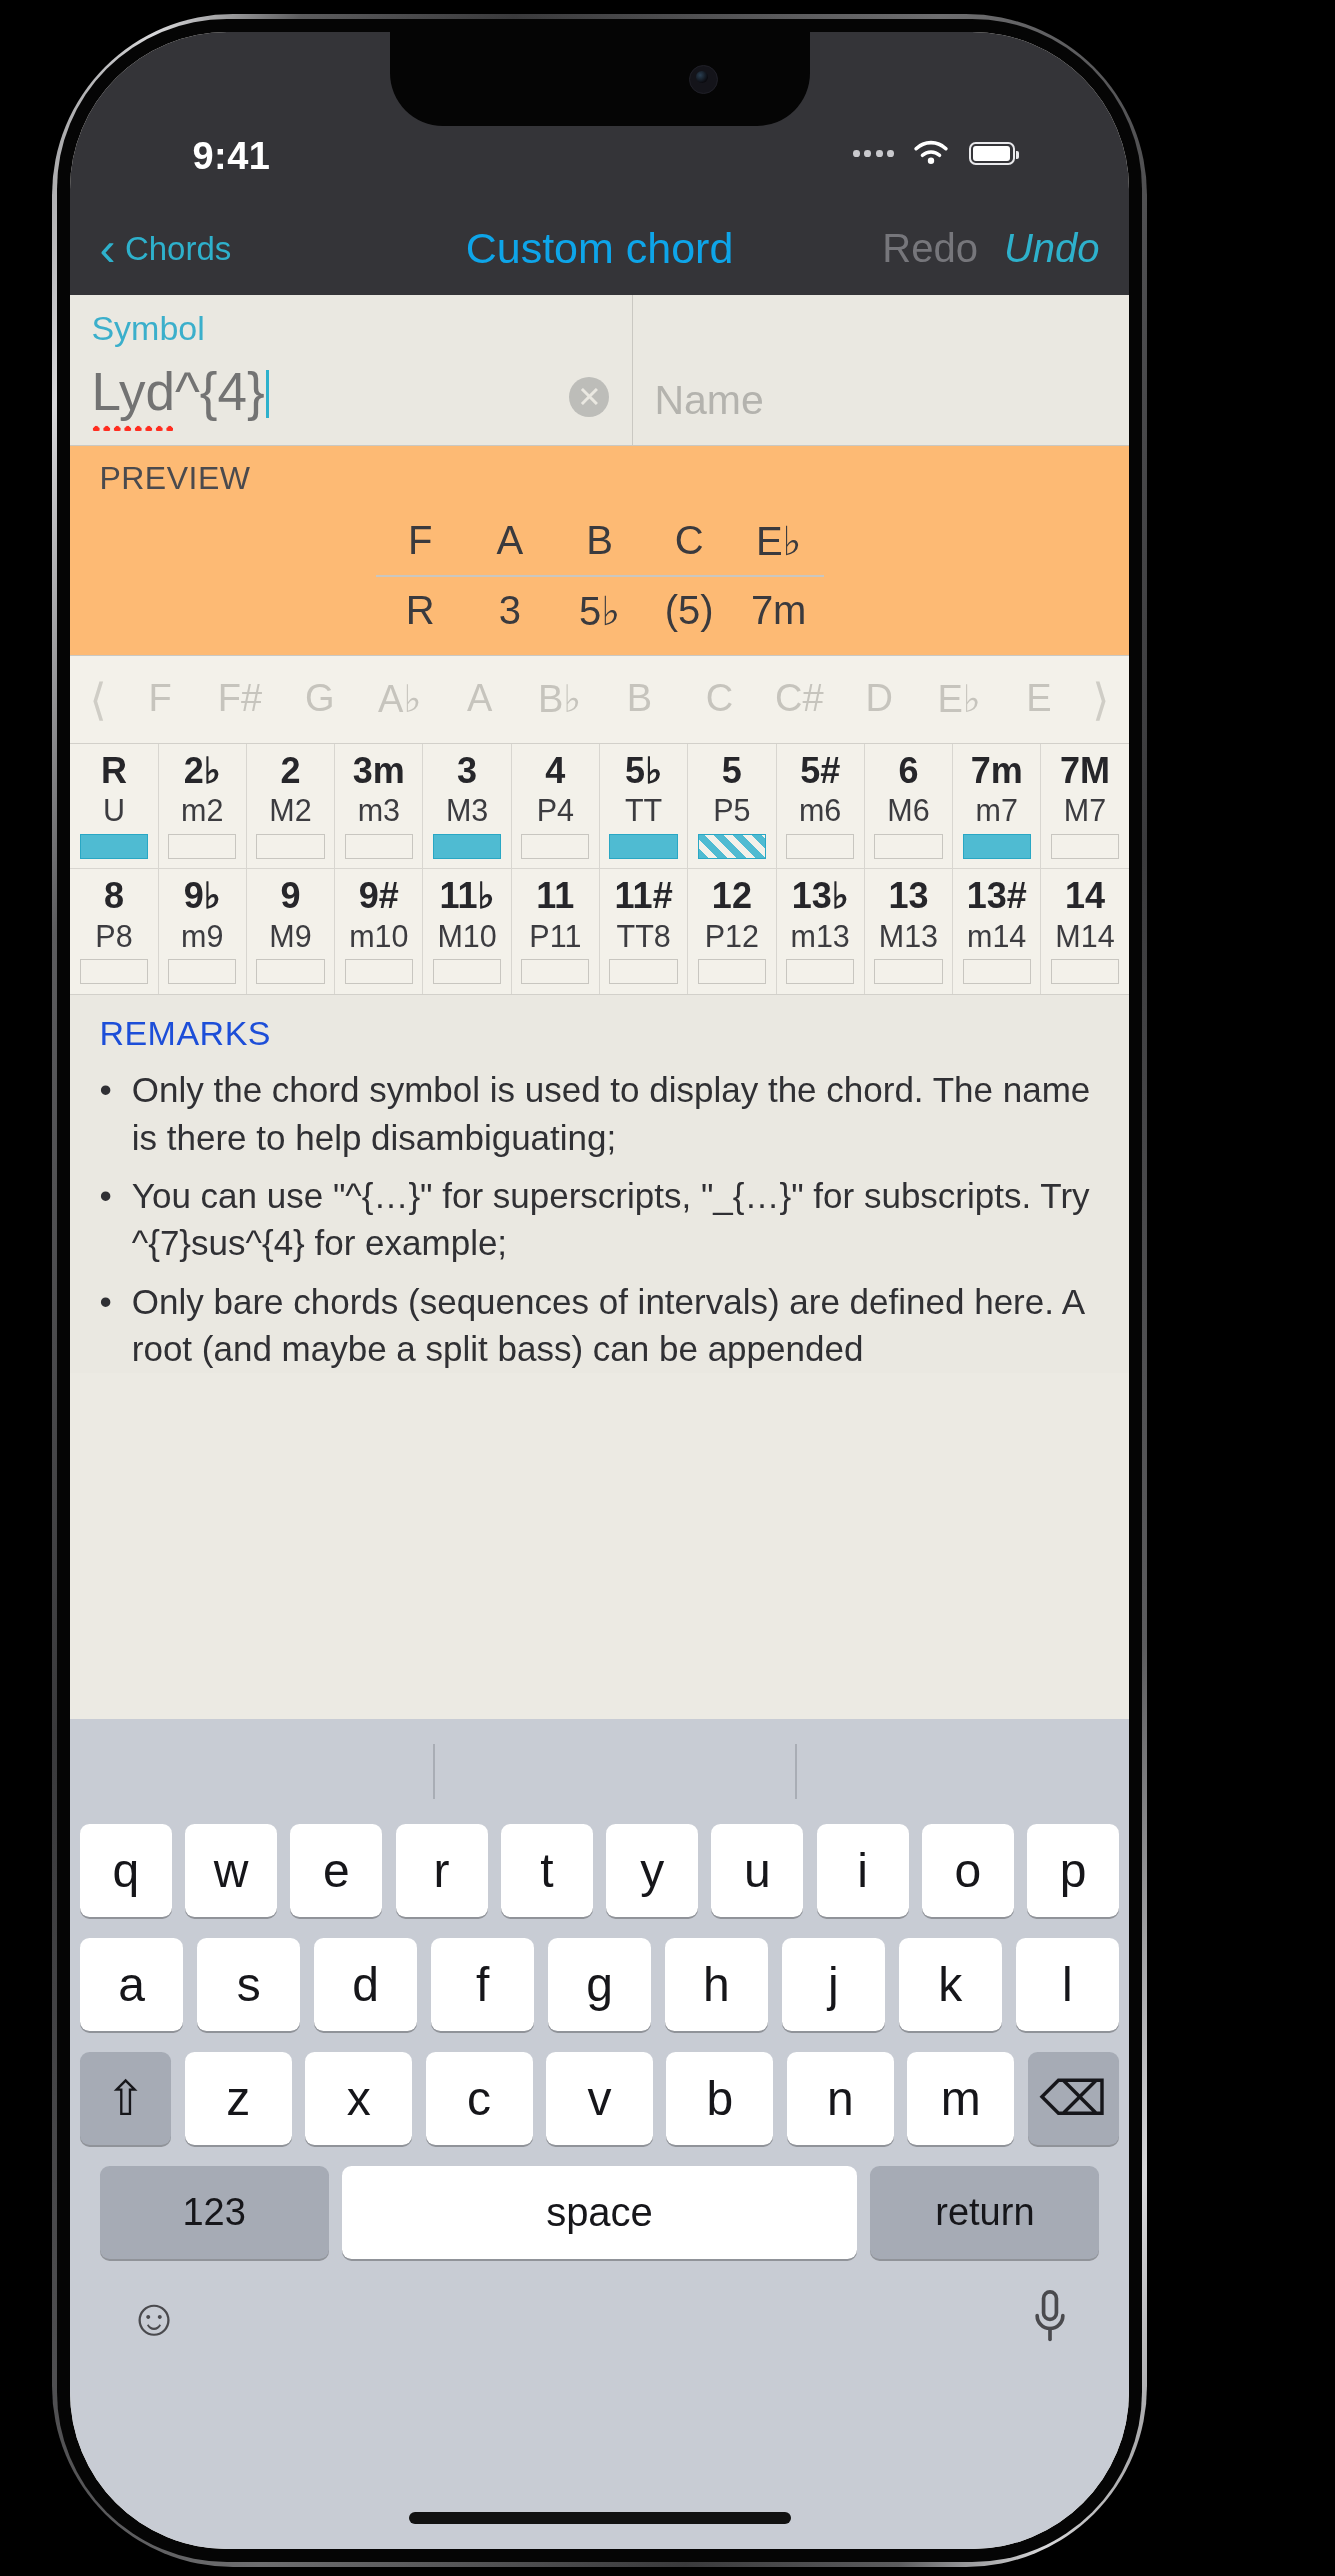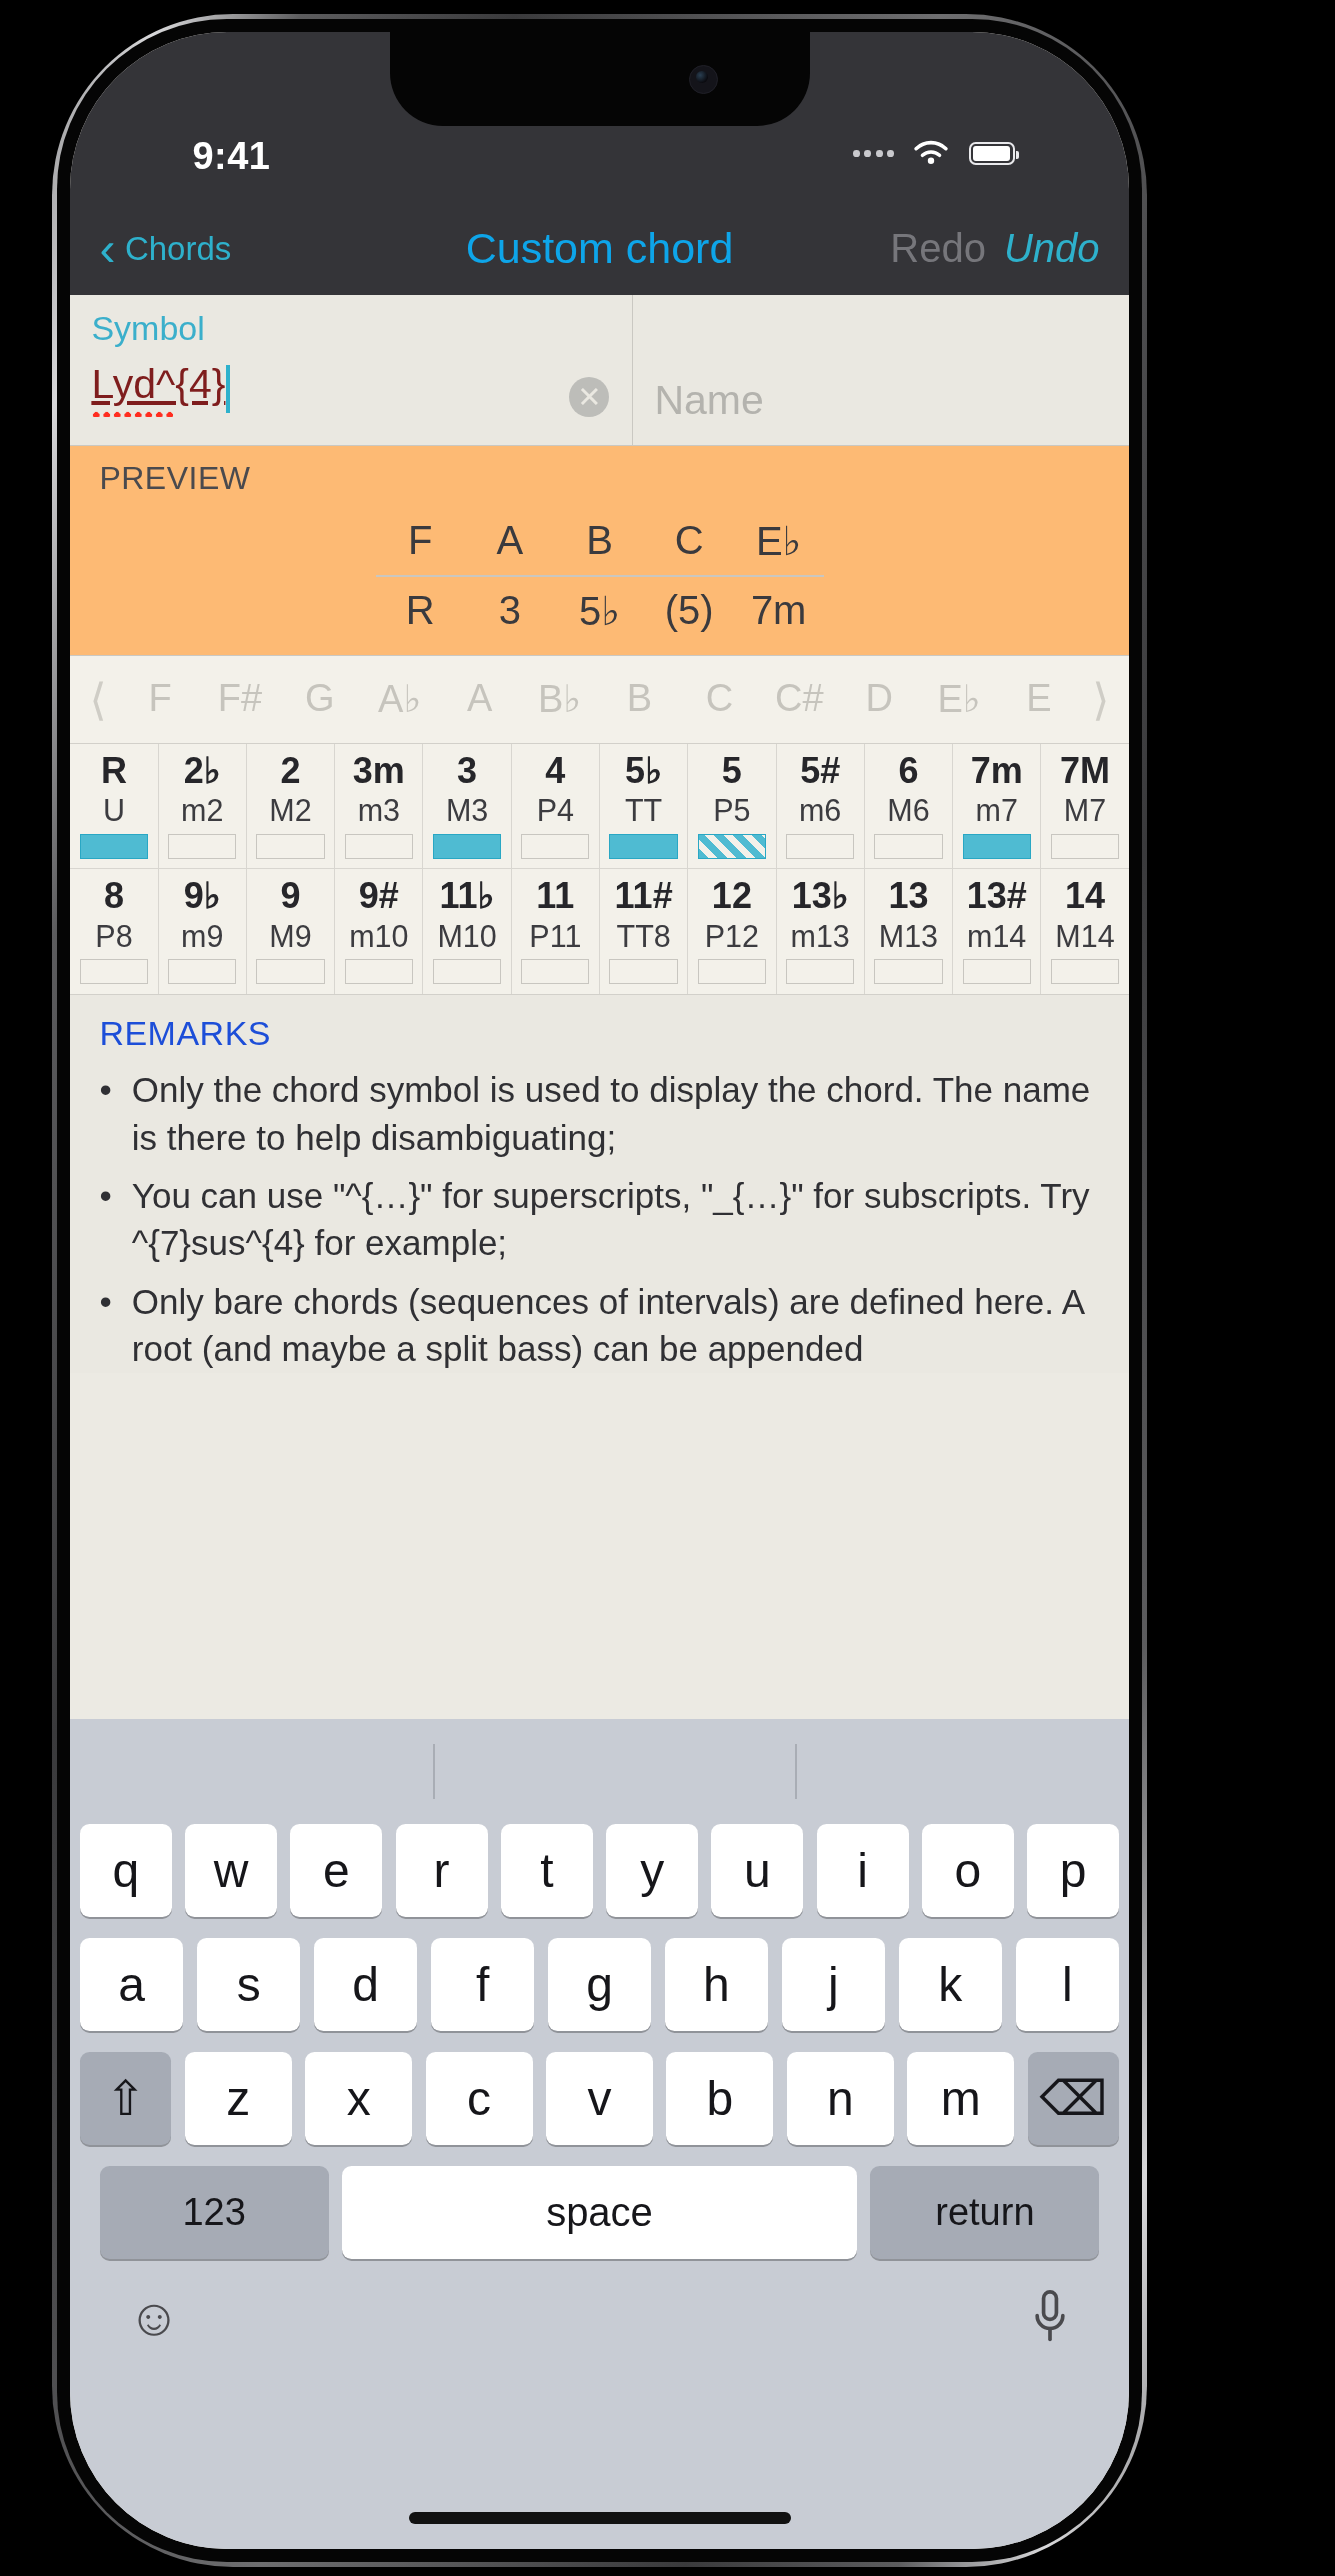--- a/index.html
+++ b/index.html
@@ -92,7 +92,7 @@
     position: absolute; left: 50%; transform: translateX(-50%);
     font-size: 43px; font-weight: 400; color: #0ea5e9;
   }
-  #nav-actions { margin-left: auto; display: flex; gap: 18px; align-items: center; text-align: center; }
+  #nav-actions { margin-left: auto; display: flex; gap: 26px; align-items: center; text-align: center; }
   .nav-action { font-size: 40px; }
   .nav-action.disabled { color: #76767b; }
   .nav-action.enabled  { color: #2EB1CC; font-style: italic; }

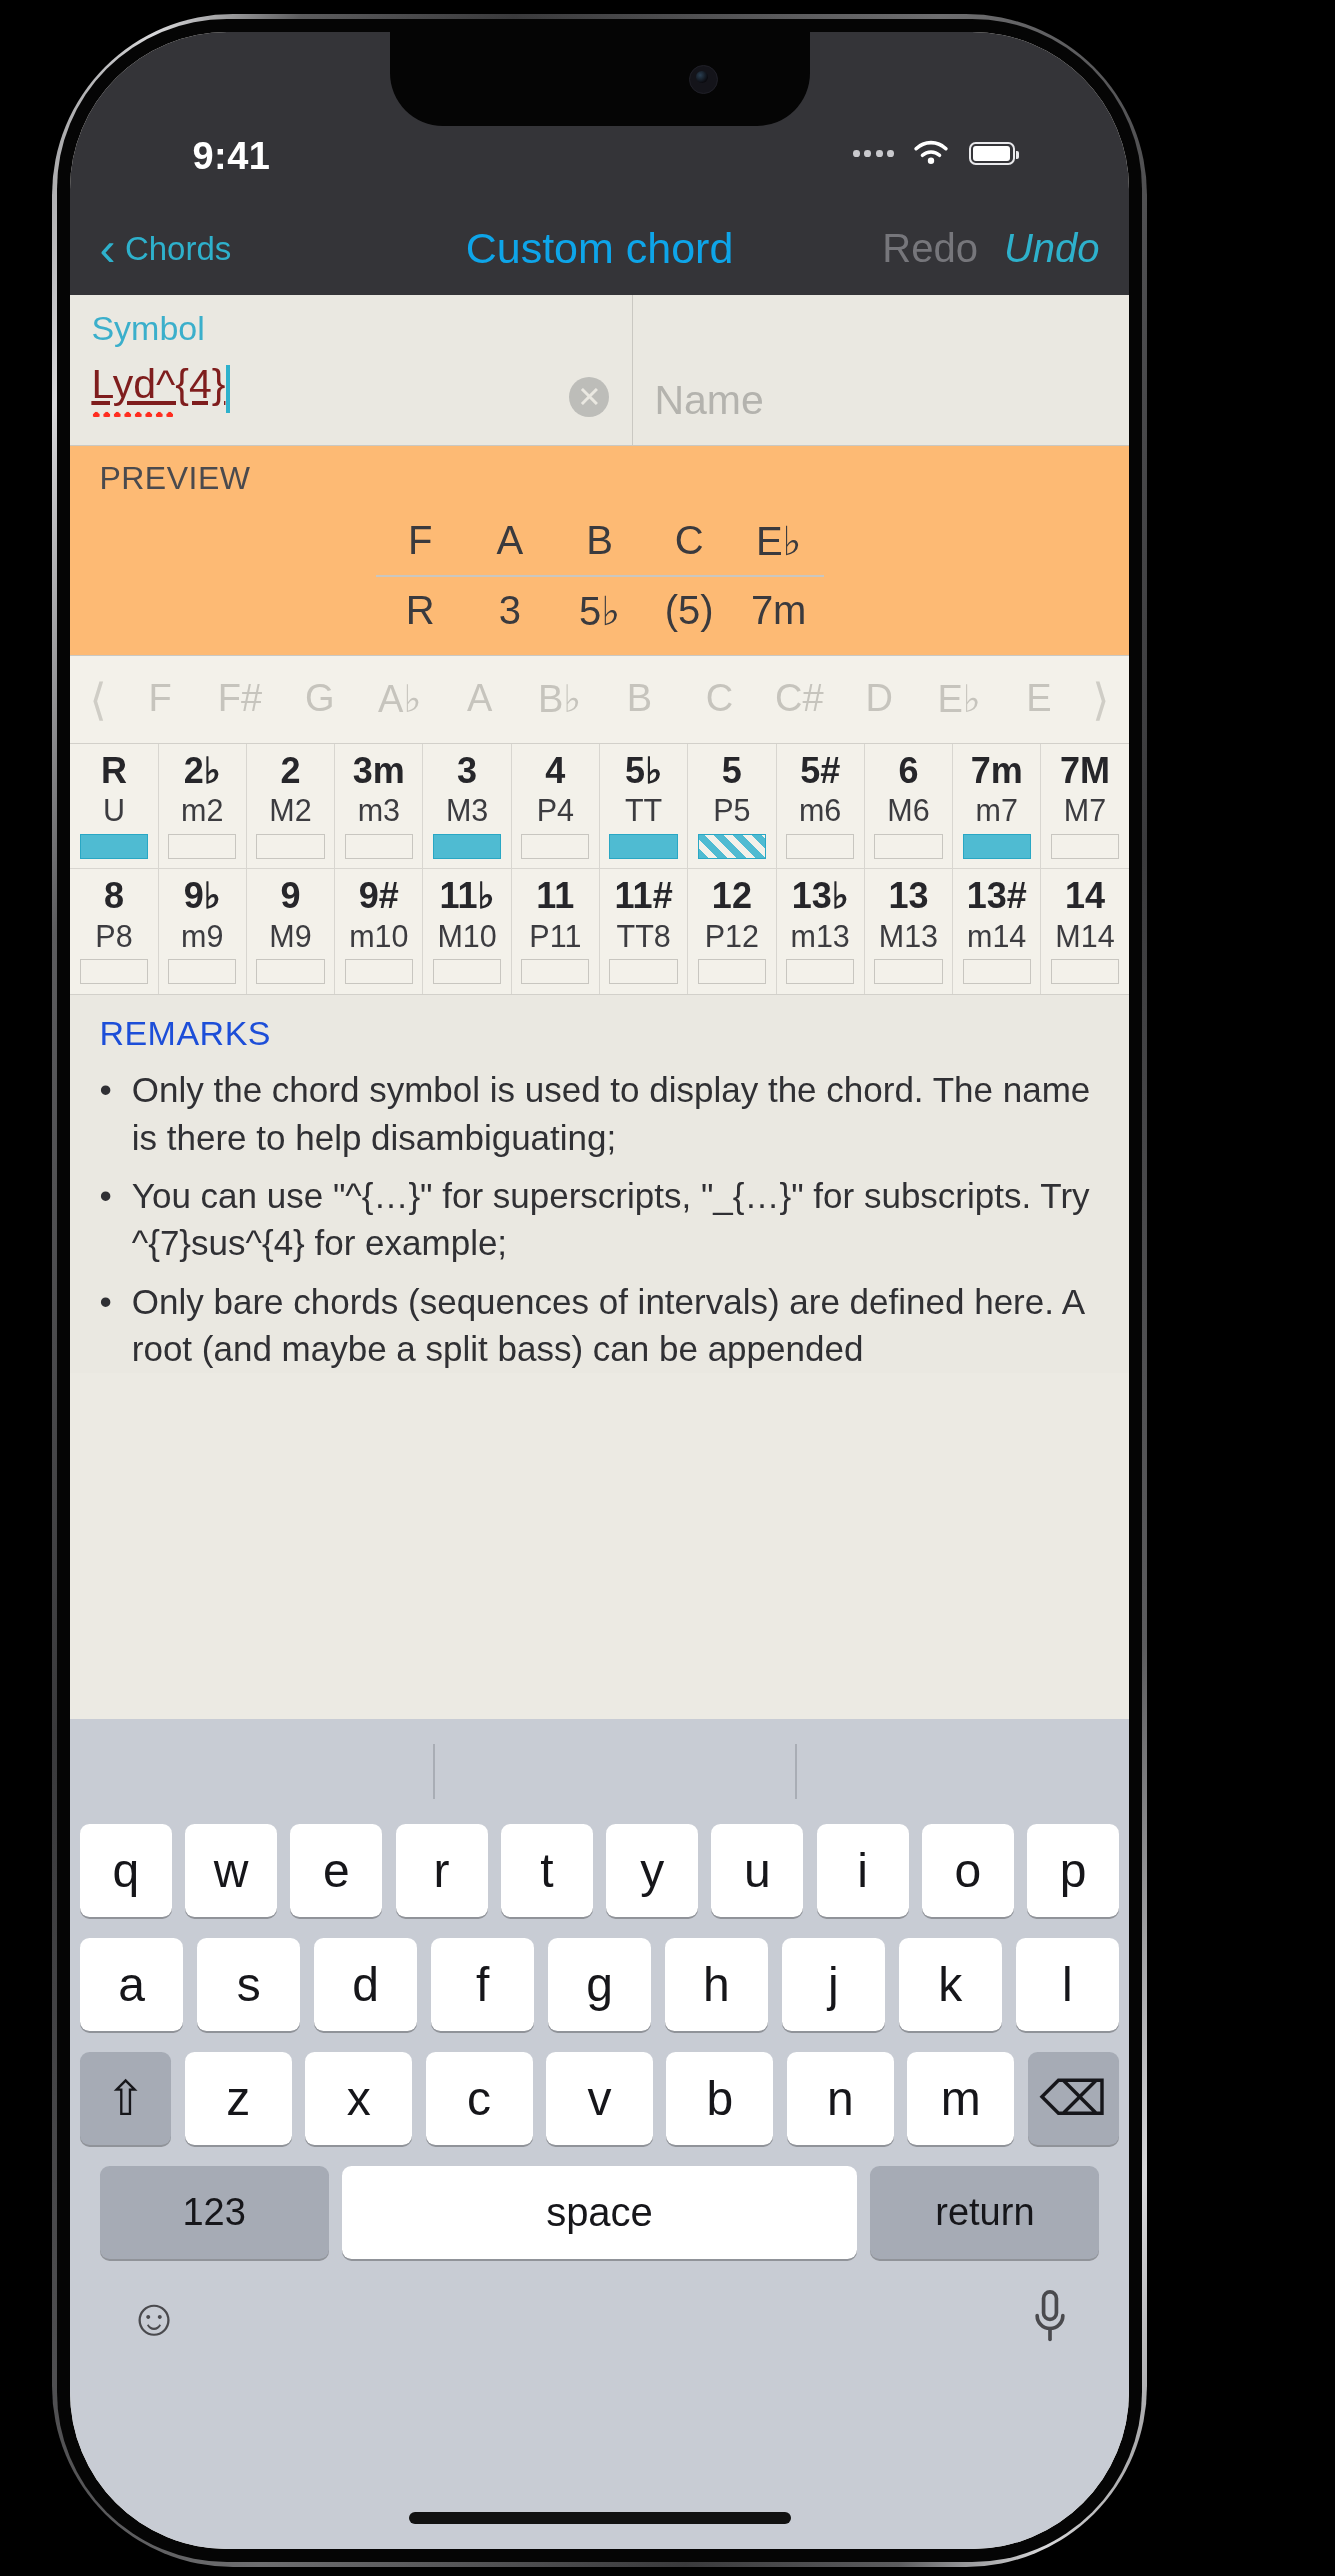--- a/index.html
+++ b/index.html
@@ -101,7 +101,7 @@
   #symbol-field { flex: 0 0 563px; position: relative; border-right: 1.4px solid #cac8c2; padding: 13.4px 21px 0 21px; }
   #symbol-label { color: #3BAFCB; font-size: 34px; }
   #symbol-value-wrap { display: flex; align-items: baseline; margin-top: 13.4px; position: relative; }
-  #symbol-value { font-size: 41px; color: #7f1d1d; position: relative; text-decoration: underline; }
+  #symbol-value { font-size: 53px; color: #737373; position: relative; }
   #symbol-value::after{
     content:""; position:absolute; left:0; bottom:-8.6px; width: 82px; height: 6.7px;
     background: radial-gradient(circle, #ff2d20 45%, transparent 46%) 0 0/10.5px 10.5px repeat-x;

